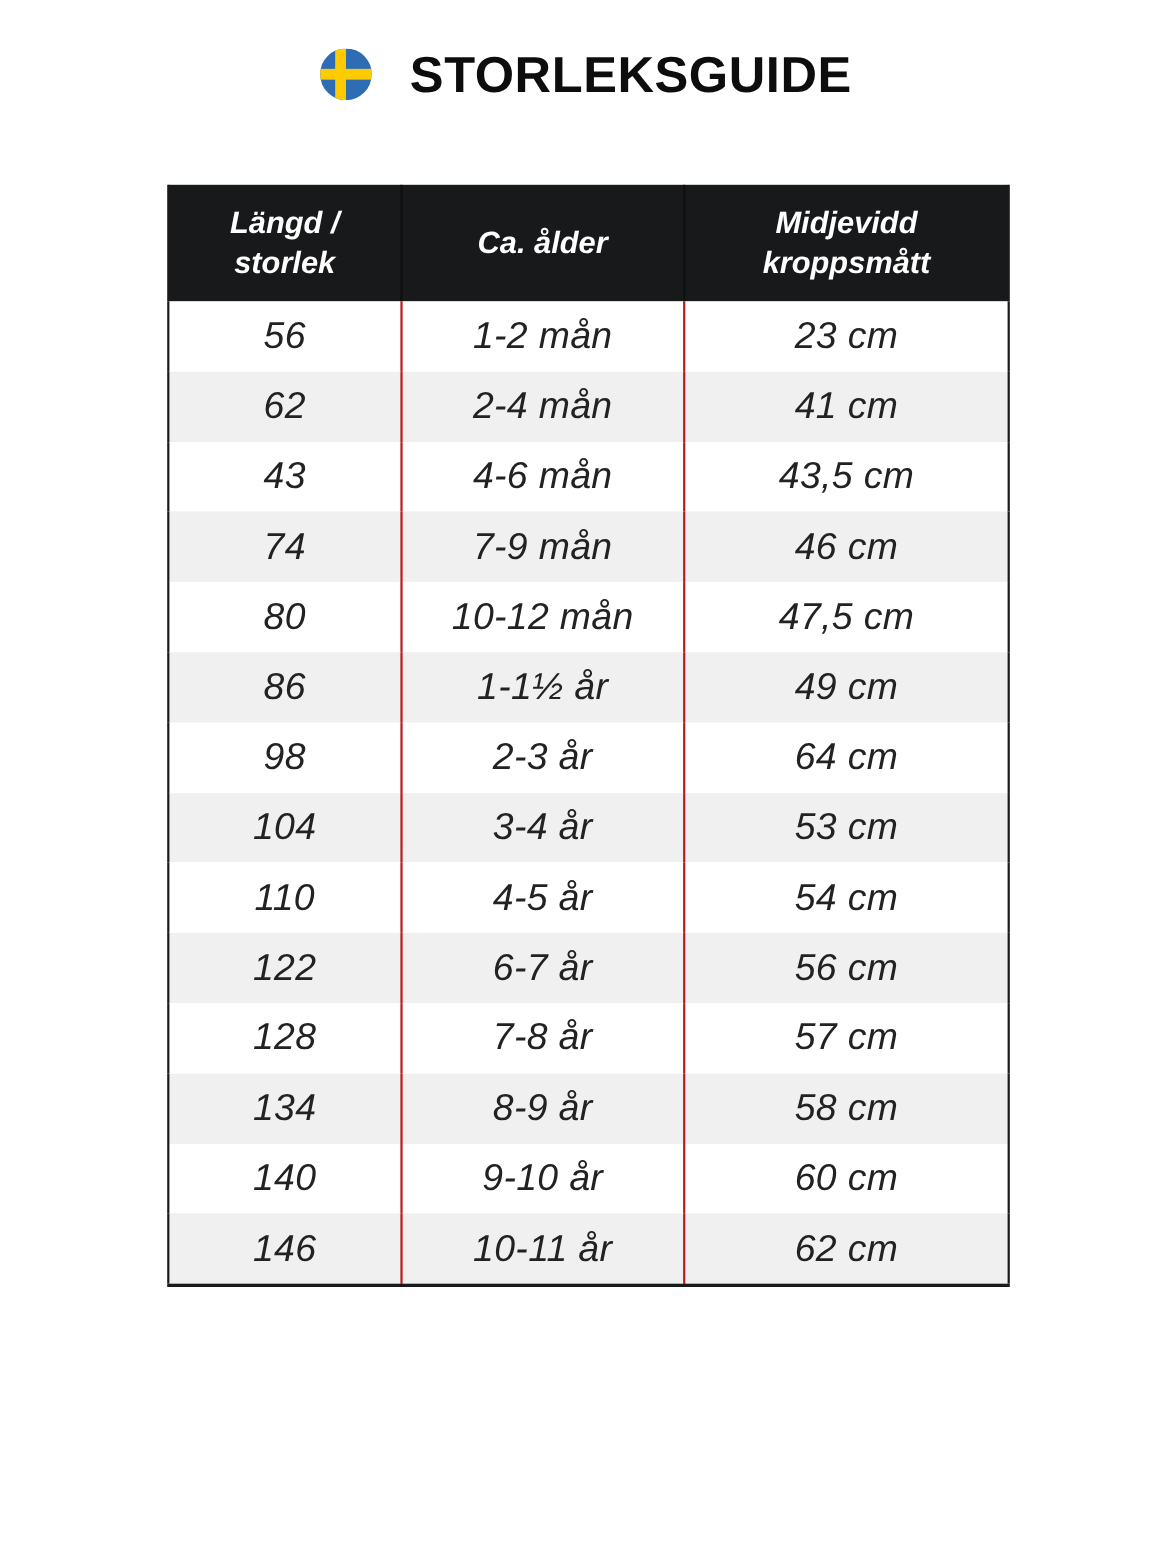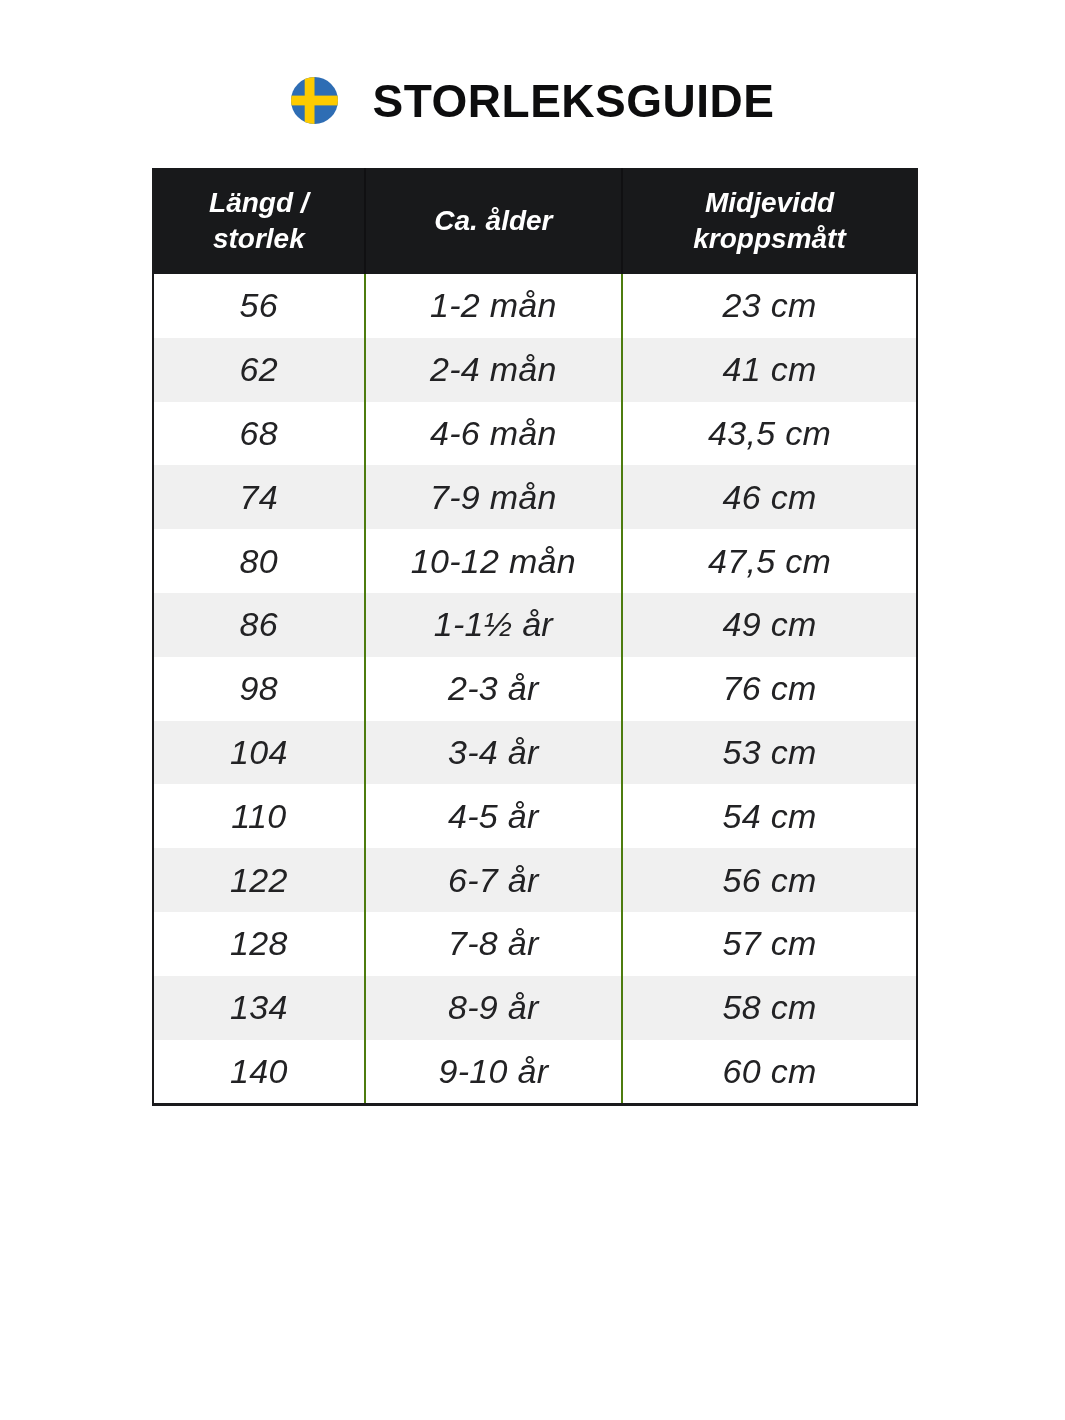--- a/index.html
+++ b/index.html
@@ -26,7 +26,6 @@
     justify-content: center;
     align-items: center;
     gap: 35px;
-    margin-top: 33px;
   }
   .flag-wrap {
     width: 47px;

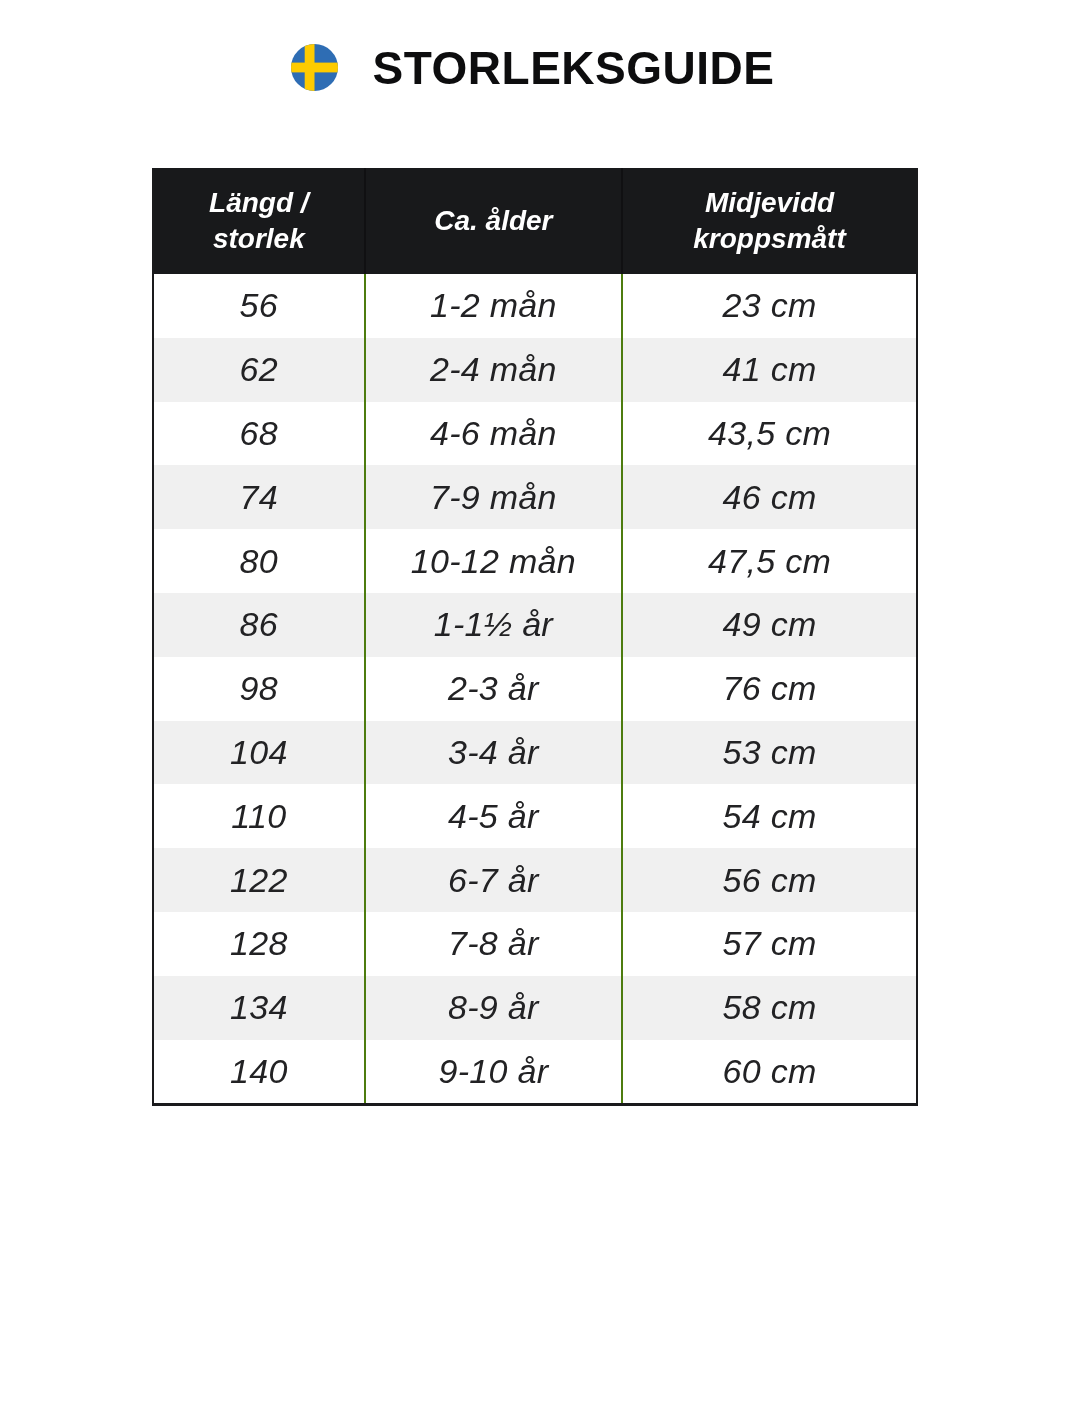--- a/index.html
+++ b/index.html
@@ -81,7 +81,7 @@
     color: #222224;
     letter-spacing: 0.3px;
     padding: 0;
-    border-right: 2px solid #4d7c0f;
+    border-right: 2px solid #b91c1c;
   }
   .size-table tbody td:last-child { border-right: none; }
 

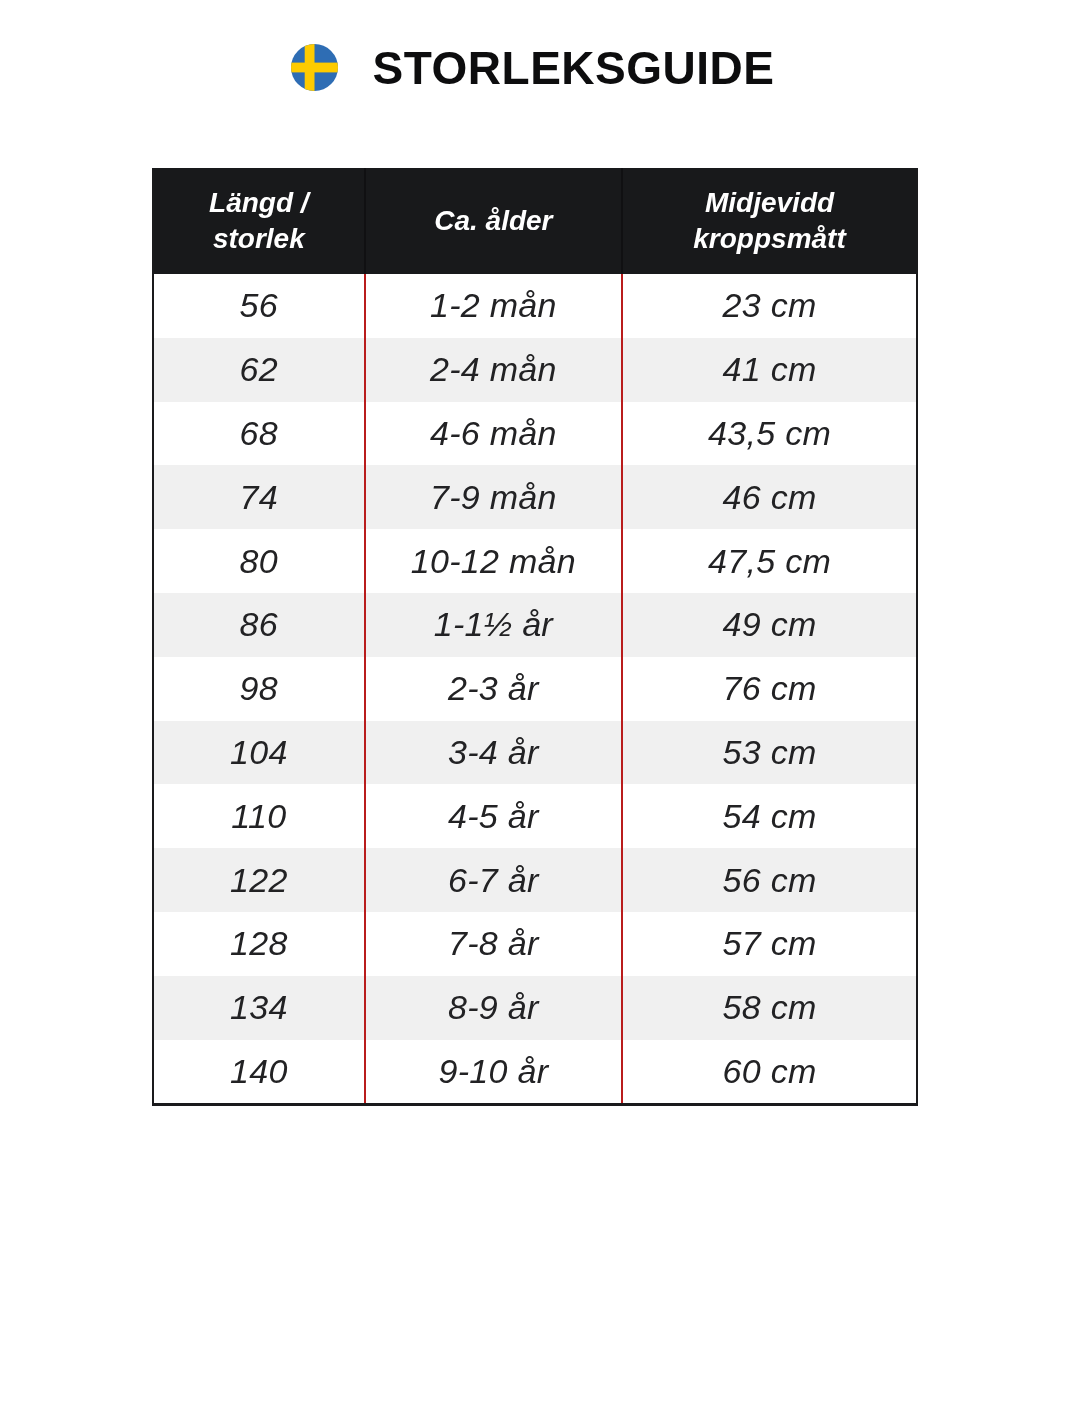--- a/index.html
+++ b/index.html
@@ -145,7 +145,7 @@
         <td>41 cm</td>
       </tr>
         <tr>
-        <td>68</td>
+        <td>43</td>
         <td>4-6 mån</td>
         <td>43,5 cm</td>
       </tr>

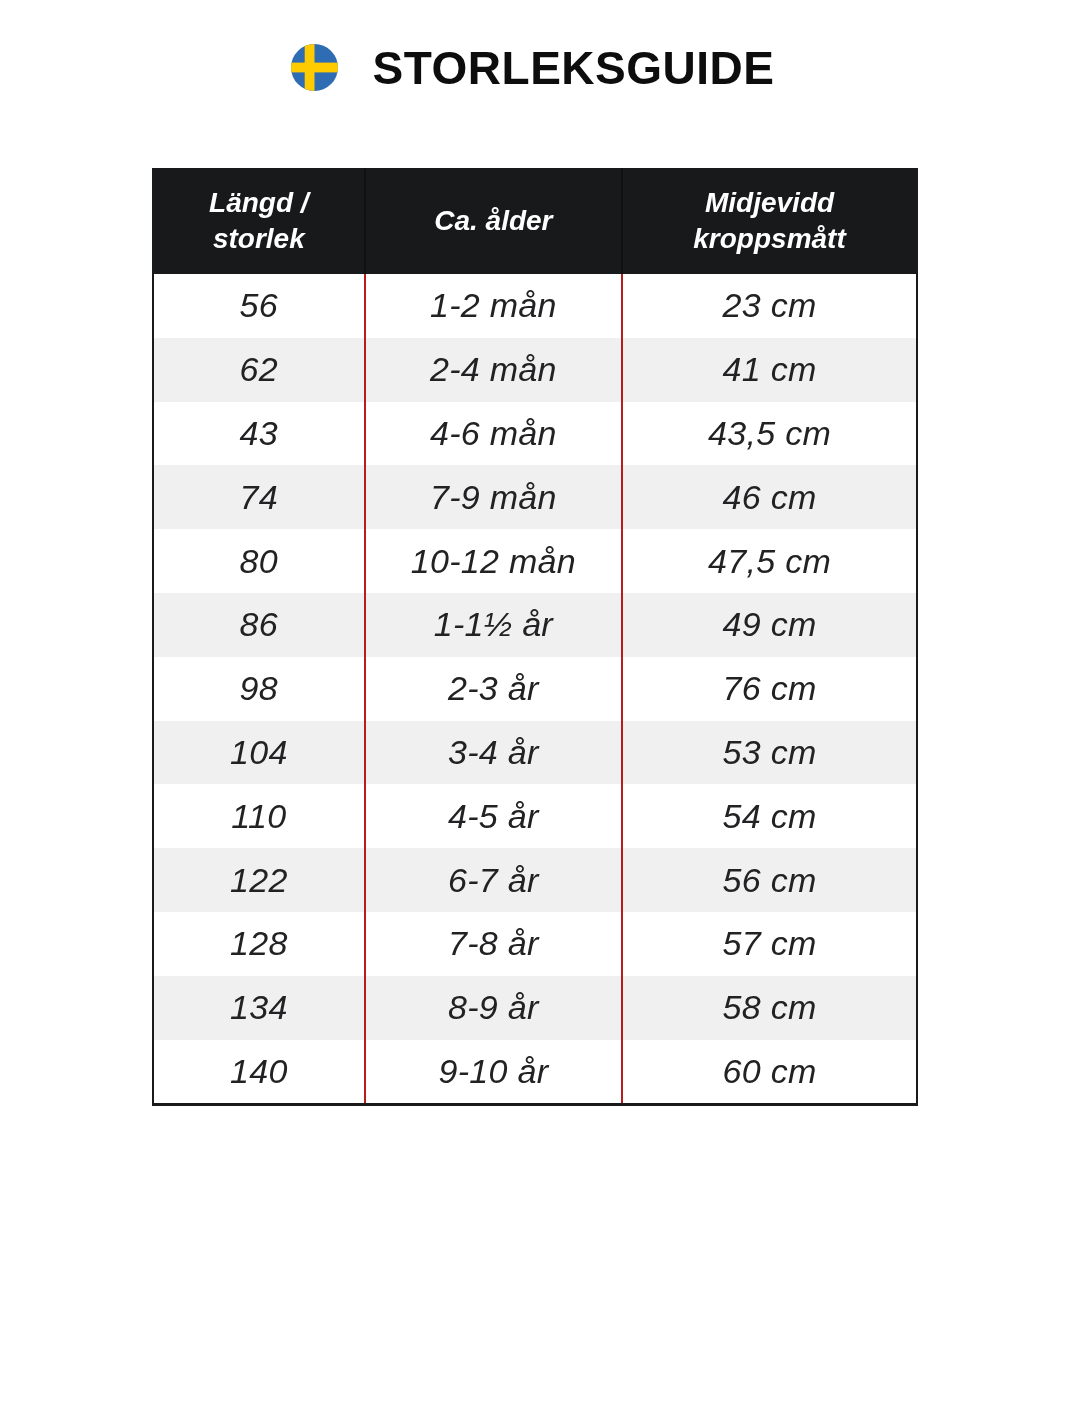--- a/index.html
+++ b/index.html
@@ -167,7 +167,7 @@
         <tr>
         <td>98</td>
         <td>2-3 år</td>
-        <td>76 cm</td>
+        <td>64 cm</td>
       </tr>
         <tr>
         <td>104</td>

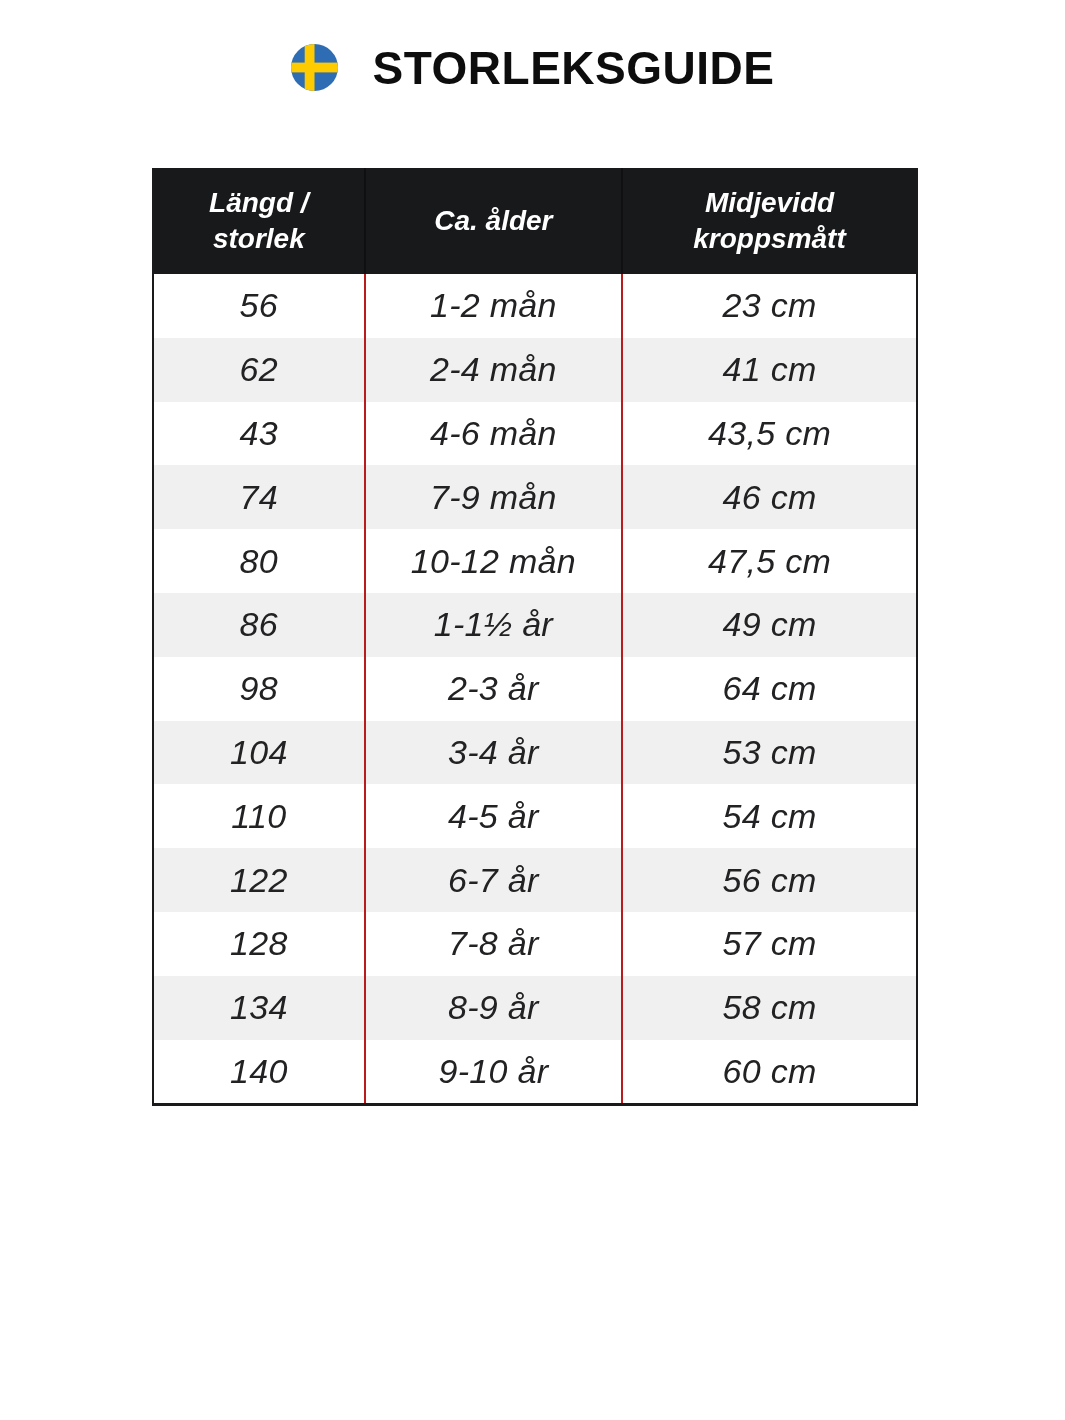--- a/index.html
+++ b/index.html
@@ -199,6 +199,11 @@
         <td>9-10 år</td>
         <td>60 cm</td>
       </tr>
+        <tr>
+        <td>146</td>
+        <td>10-11 år</td>
+        <td>62 cm</td>
+      </tr>
       </tbody>
   </table>
 

